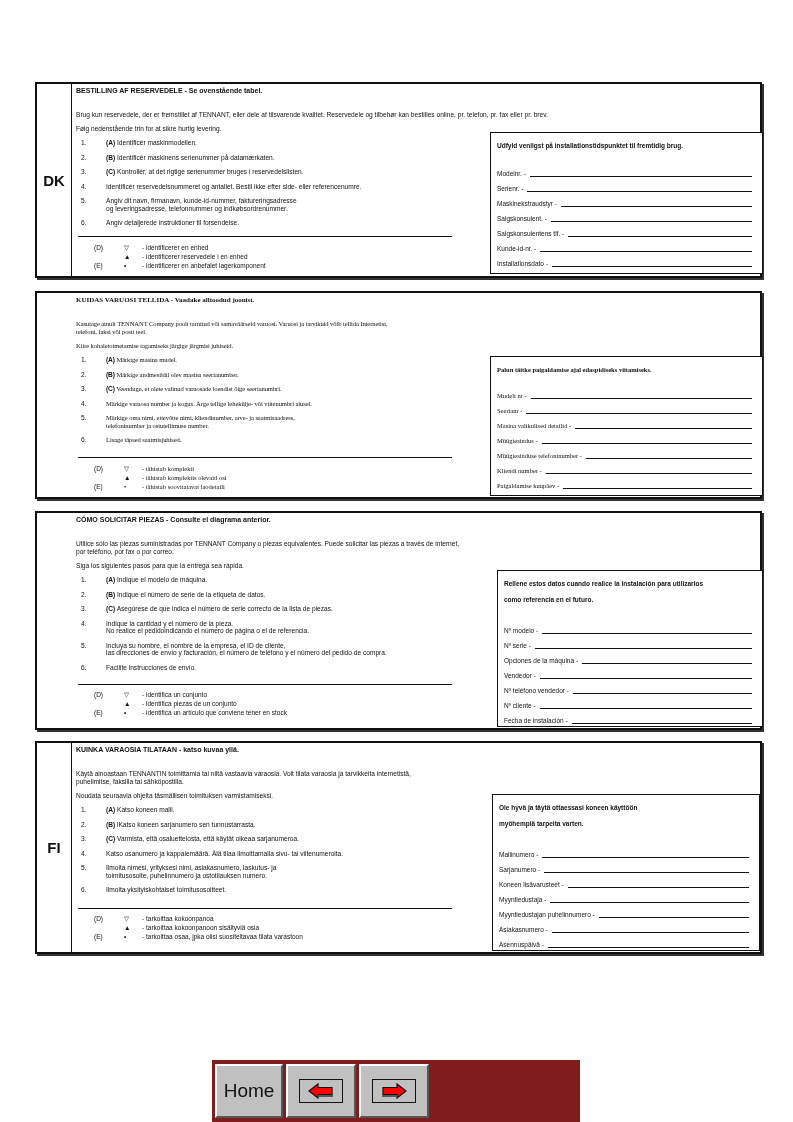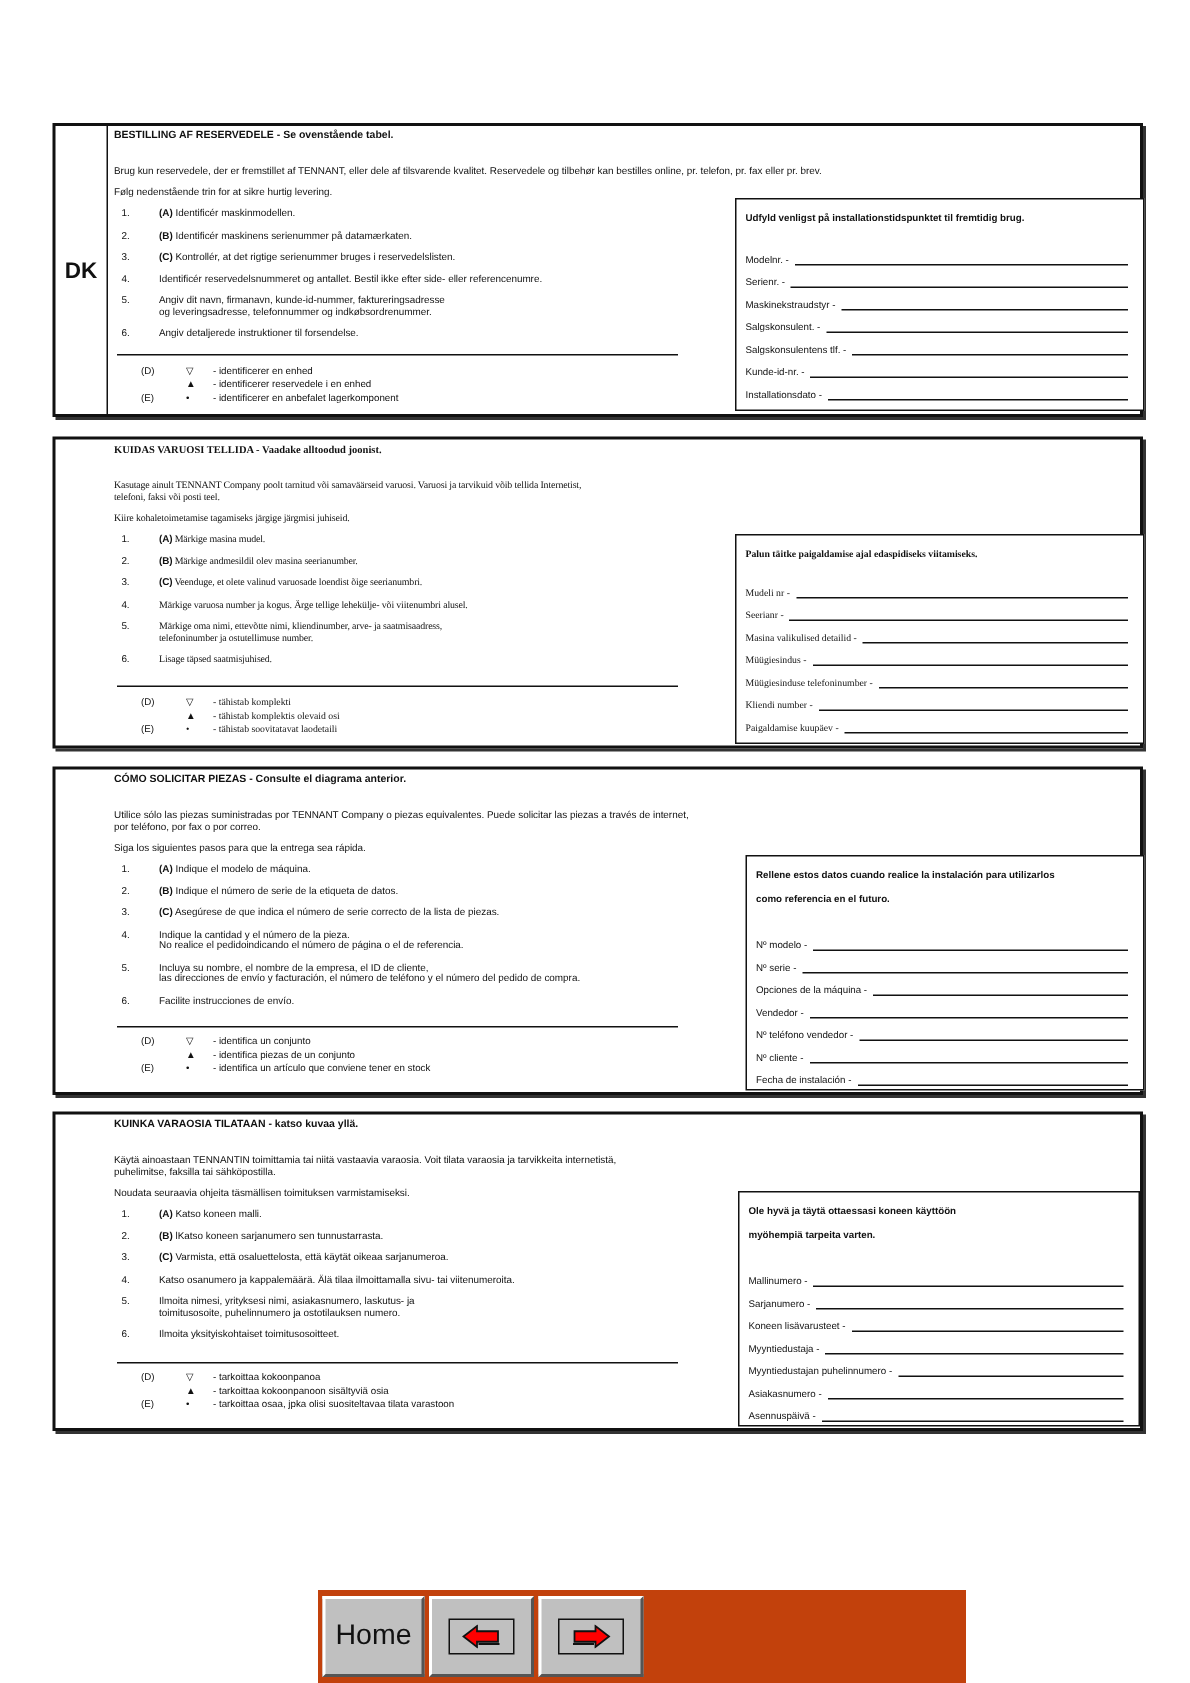--- a/index.html
+++ b/index.html
@@ -245,6 +245,7 @@
 </div>
 
 <div class="section" style="top:741px;height:209px;">
+  <div class="lang">FI</div>
   <div class="content">
     <div class="heading">KUINKA VARAOSIA TILATAAN - katso kuvaa yllä.</div>
     <div class="intro" style="top:27px">Käytä ainoastaan TENNANTIN toimittamia tai niitä vastaavia varaosia. Voit tilata varaosia ja tarvikkeita internetistä,</div>

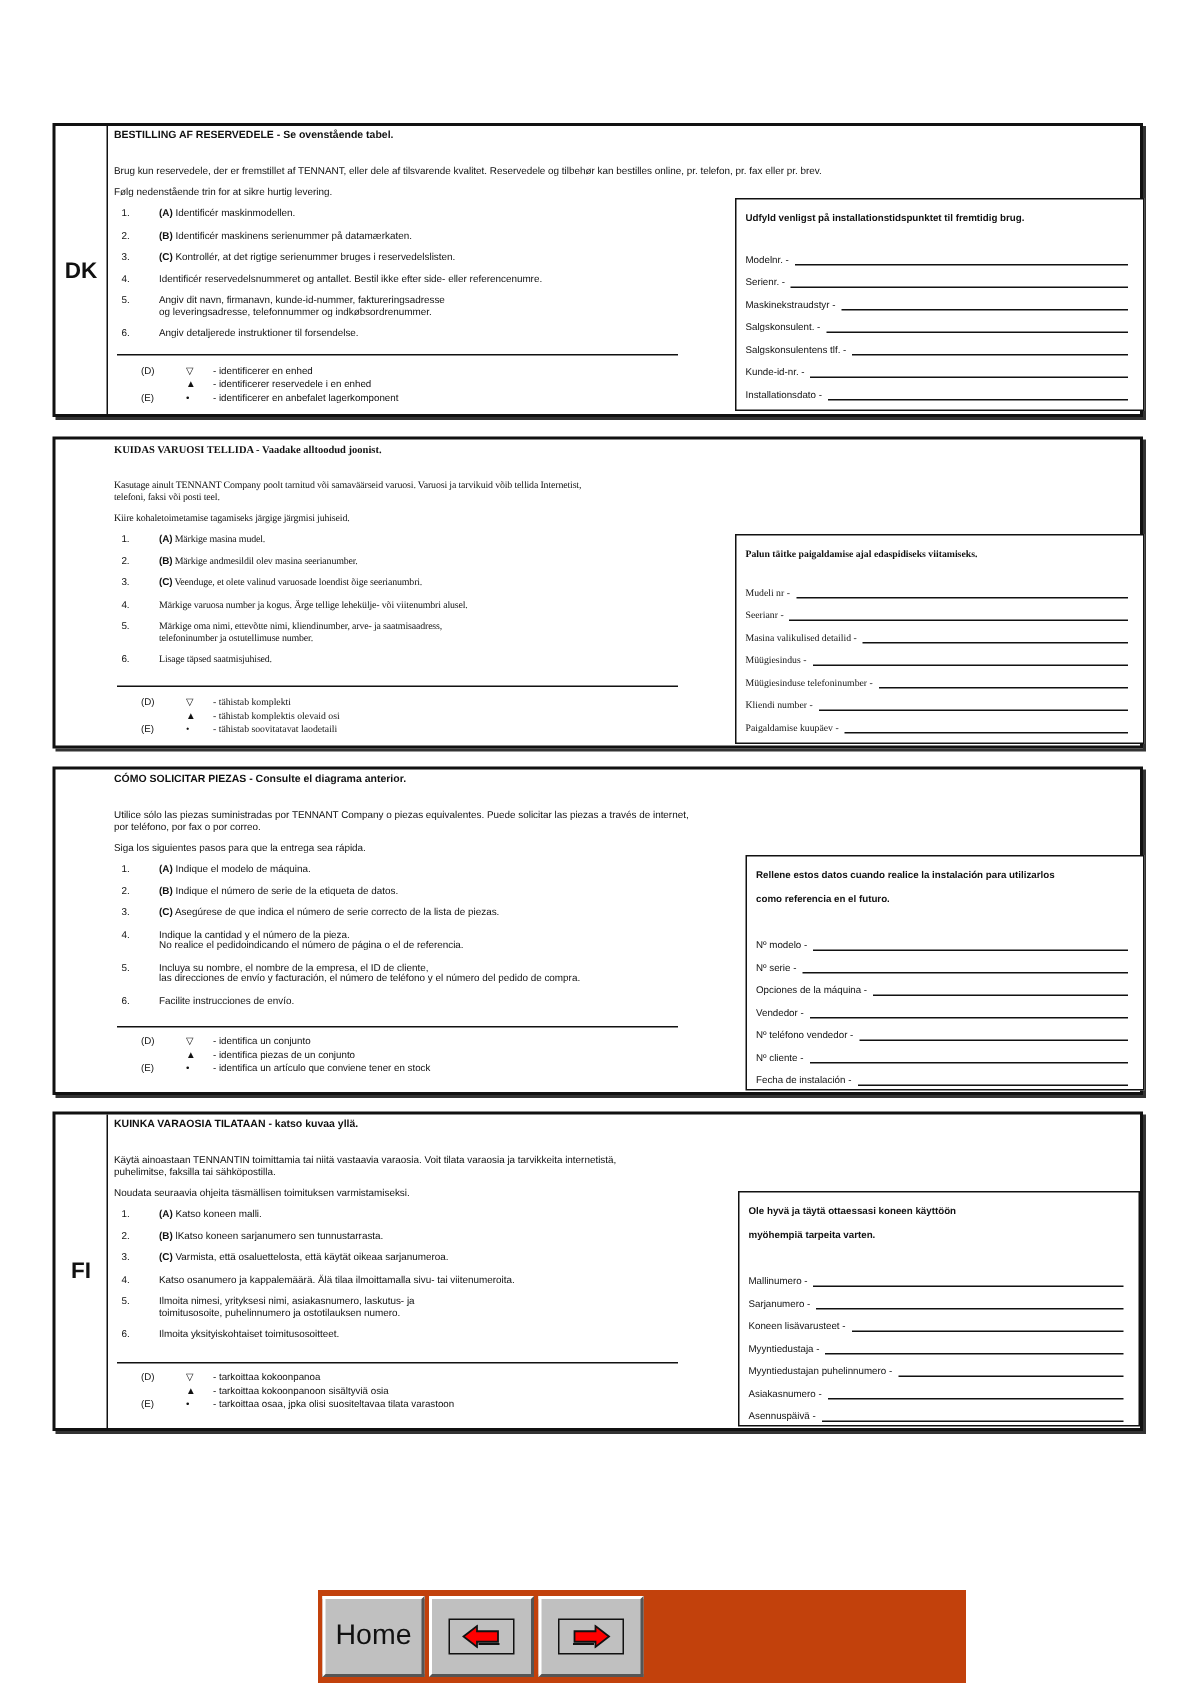--- a/index.html
+++ b/index.html
@@ -29,8 +29,8 @@
   .serif { font-family: "Liberation Serif", serif; }
   .serif .step, .serif .intro { letter-spacing: -0.1px; }
 
-  .navbar { position: absolute; left: 212px; top: 1060px; height: 62px; background: #c2410c;
-            display: flex; padding: 4px 16px 0 3px; box-sizing: border-box; width: 432px; }
+  .navbar { position: absolute; left: 212px; top: 1060px; height: 62px; background: #7f1d1d;
+            display: flex; padding: 4px 16px 0 3px; box-sizing: border-box; width: 368px; }
   .navbtn { height: 54px; margin-right: 3px; background: #c0c0c0;
             border-top: 2px solid #fff; border-left: 2px solid #fff;
             border-right: 2px solid #555; border-bottom: 2px solid #555;

